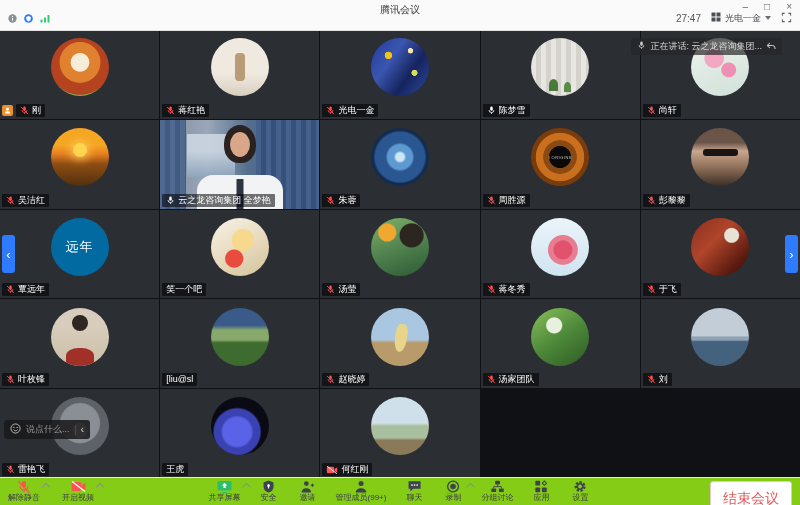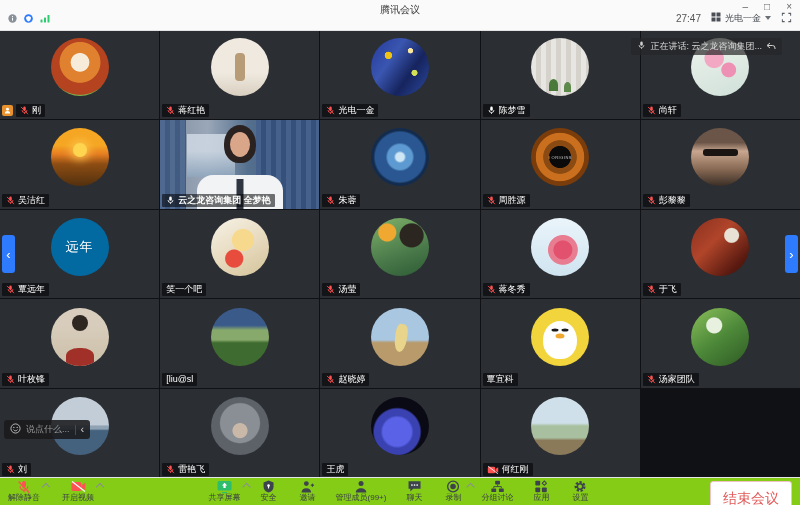--- a/index.html
+++ b/index.html
@@ -25,7 +25,7 @@
   .grid{position:absolute;top:30px;left:0;width:800px;height:448px;display:grid;
         grid-template-columns:repeat(5,1fr);grid-template-rows:repeat(5,1fr);gap:1px;background:#101114;}
   .tile{position:relative;background:#2b2e33;overflow:hidden;}
-  .tile.active{box-shadow:inset 0 0 0 2px #3bc46a;font-weight:bold;}
+  .tile.active{box-shadow:inset 0 0 0 2px #3bc46a;}
   .avatar{position:absolute;width:58px;height:58px;border-radius:50%;left:50%;top:42%;transform:translate(-50%,-50%);overflow:hidden;}
   .av-text{position:absolute;left:50%;top:50%;transform:translate(-50%,-50%);color:#fff;white-space:nowrap;}
   .av-blue-text{background:#0369a1;}

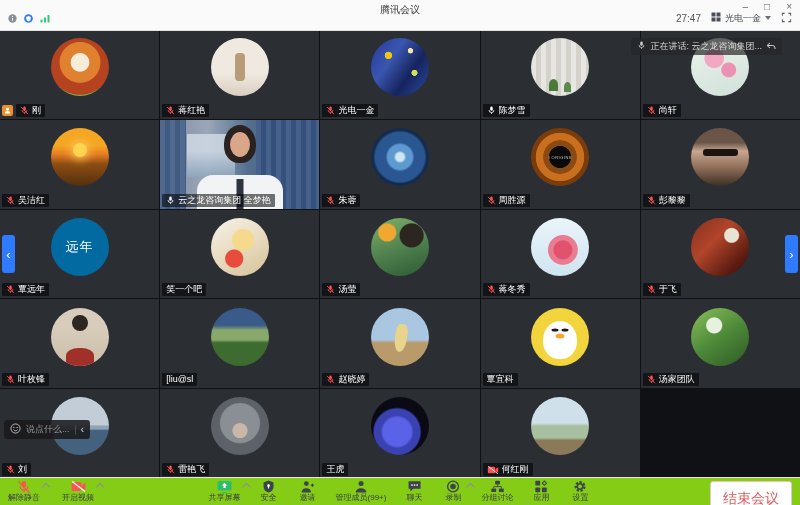--- a/index.html
+++ b/index.html
@@ -465,14 +465,6 @@
         </div>
       </div>
       <div class="tile">
-        <div class="avatar av-duck"></div>
-        <div class="namewrap">
-          <div class="namebar">
-            <span class="pname">覃宜科</span>
-          </div>
-        </div>
-      </div>
-      <div class="tile">
         <div class="avatar av-garden"></div>
         <div class="namewrap">
           <div class="namebar">

